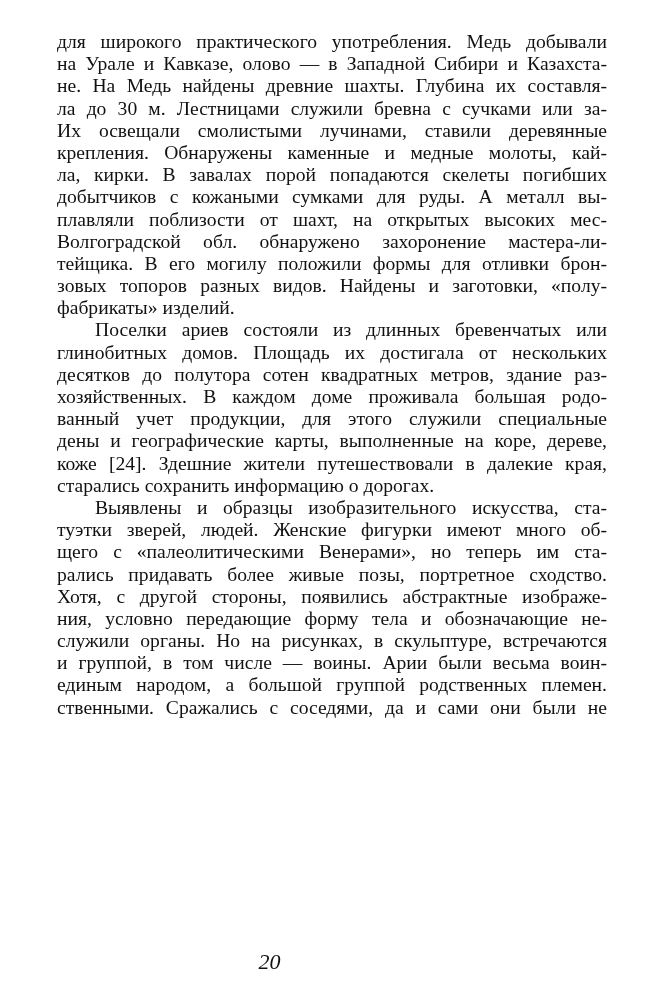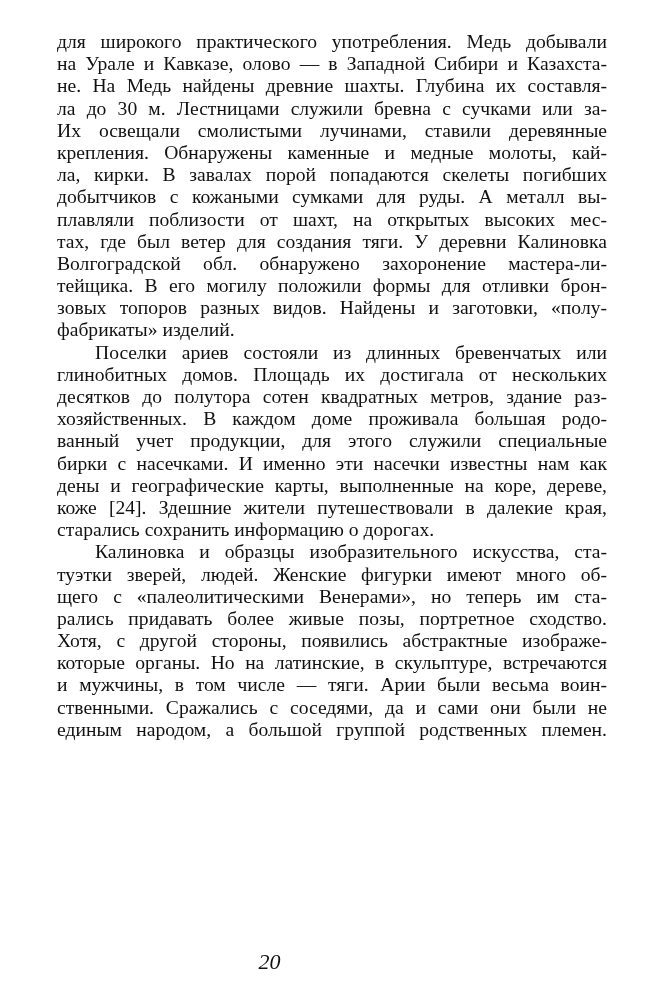--- a/index.html
+++ b/index.html
@@ -39,7 +39,6 @@
     <span class="line">ла, кирки. В завалах порой попадаются скелеты погибших</span>
     <span class="line">добытчиков с кожаными сумками для руды. А металл вы-</span>
     <span class="line">плавляли поблизости от шахт, на открытых высоких мес-</span>
-    <span class="line">тах, где был ветер для создания тяги. У деревни Калиновка</span>
     <span class="line">Волгоградской обл. обнаружено захоронение мастера-ли-</span>
     <span class="line">тейщика. В его могилу положили формы для отливки брон-</span>
     <span class="line">зовых топоров разных видов. Найдены и заготовки, «полу-</span>

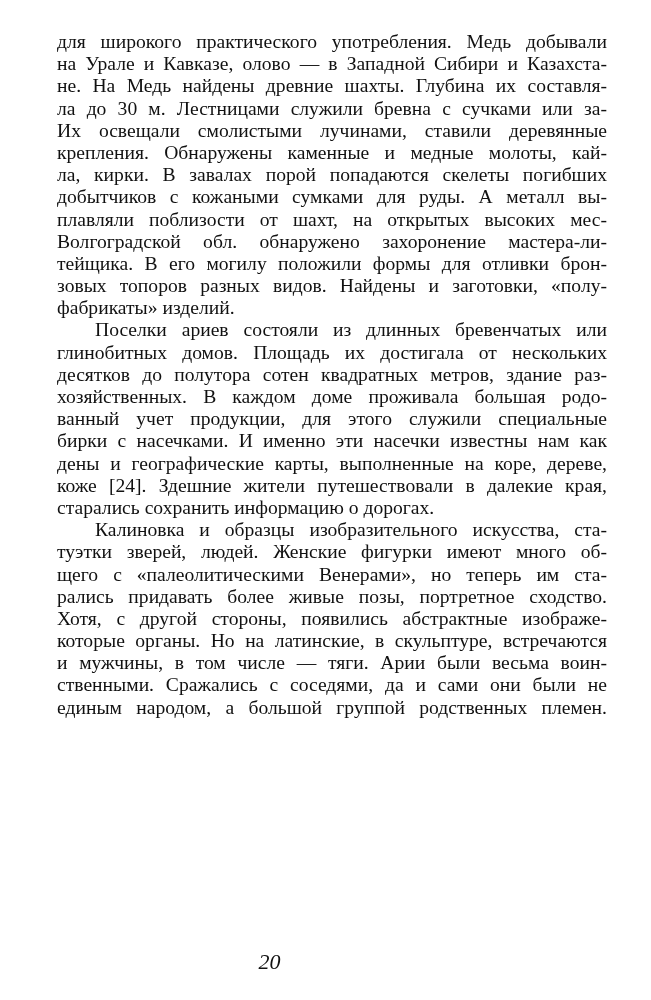--- a/index.html
+++ b/index.html
@@ -50,7 +50,6 @@
     <span class="line">десятков до полутора сотен квадратных метров, здание раз-</span>
     <span class="line">хозяйственных. В каждом доме проживала большая родо-</span>
     <span class="line">ванный учет продукции, для этого служили специальные</span>
-    <span class="line">бирки с насечками. И именно эти насечки известны нам как</span>
     <span class="line">дены и географические карты, выполненные на коре, дереве,</span>
     <span class="line">коже [24]. Здешние жители путешествовали в далекие края,</span>
     <span class="line last">старались сохранить информацию о дорогах.</span>

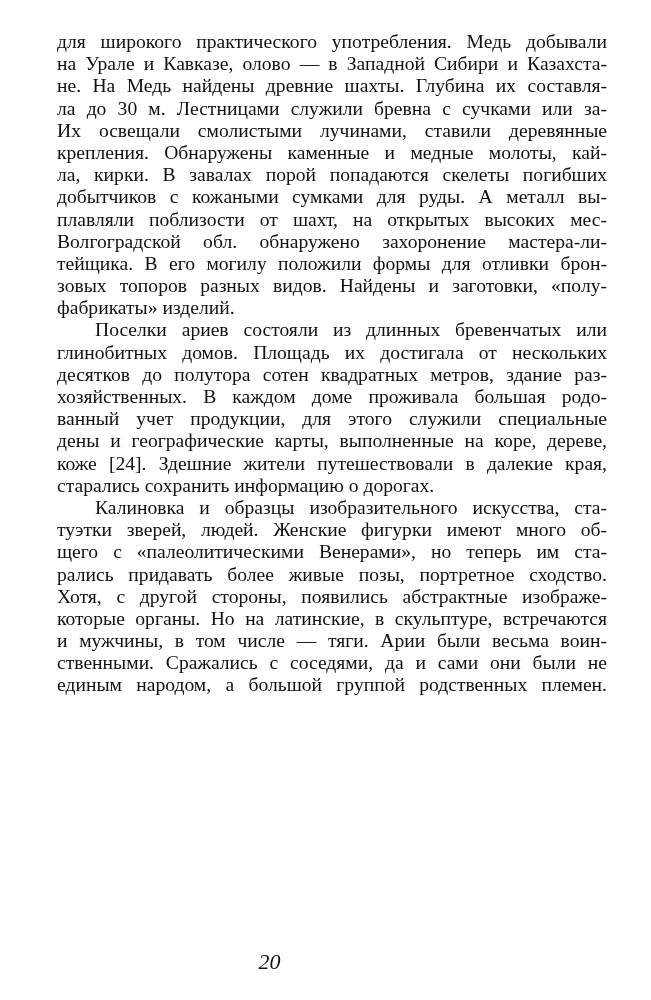--- a/index.html
+++ b/index.html
@@ -55,7 +55,7 @@
     <span class="line last">старались сохранить информацию о дорогах.</span>
   </div>
   <div>
-    <span class="line indent">Калиновка и образцы изобразительного искусства, ста-</span>
+    <span class="line indent">Выявлены и образцы изобразительного искусства, ста-</span>
     <span class="line">туэтки зверей, людей. Женские фигурки имеют много об-</span>
     <span class="line">щего с «палеолитическими Венерами», но теперь им ста-</span>
     <span class="line">рались придавать более живые позы, портретное сходство.</span>

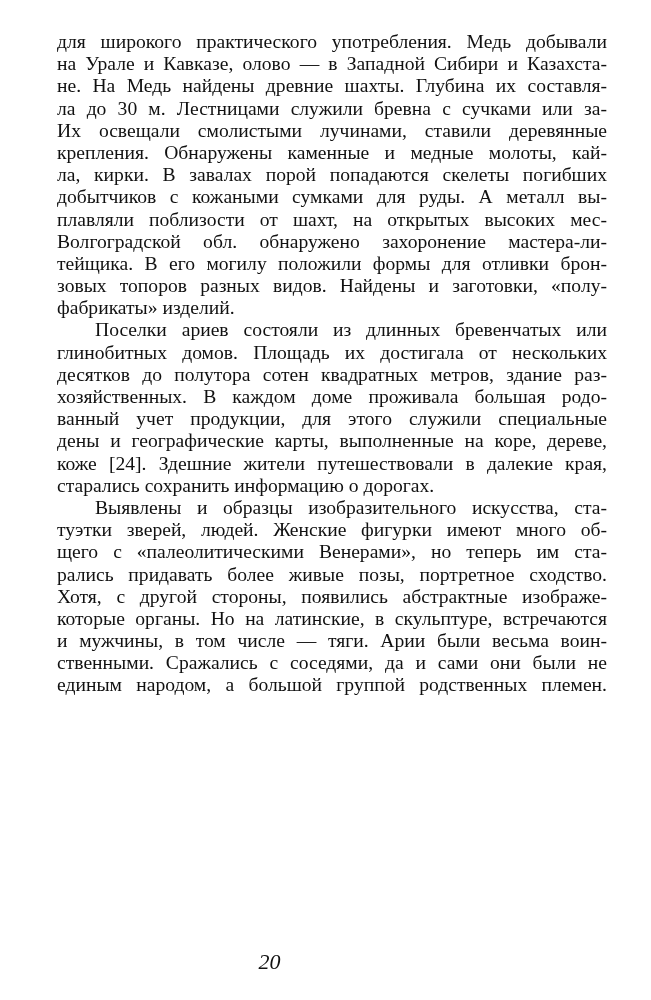--- a/index.html
+++ b/index.html
@@ -60,6 +60,7 @@
     <span class="line">щего с «палеолитическими Венерами», но теперь им ста-</span>
     <span class="line">рались придавать более живые позы, портретное сходство.</span>
     <span class="line">Хотя, с другой стороны, появились абстрактные изображе-</span>
+    <span class="line">ния, условно передающие форму тела и обозначающие не-</span>
     <span class="line">которые органы. Но на латинские, в скульптуре, встречаются</span>
     <span class="line">и мужчины, в том числе — тяги. Арии были весьма воин-</span>
     <span class="line">ственными. Сражались с соседями, да и сами они были не</span>

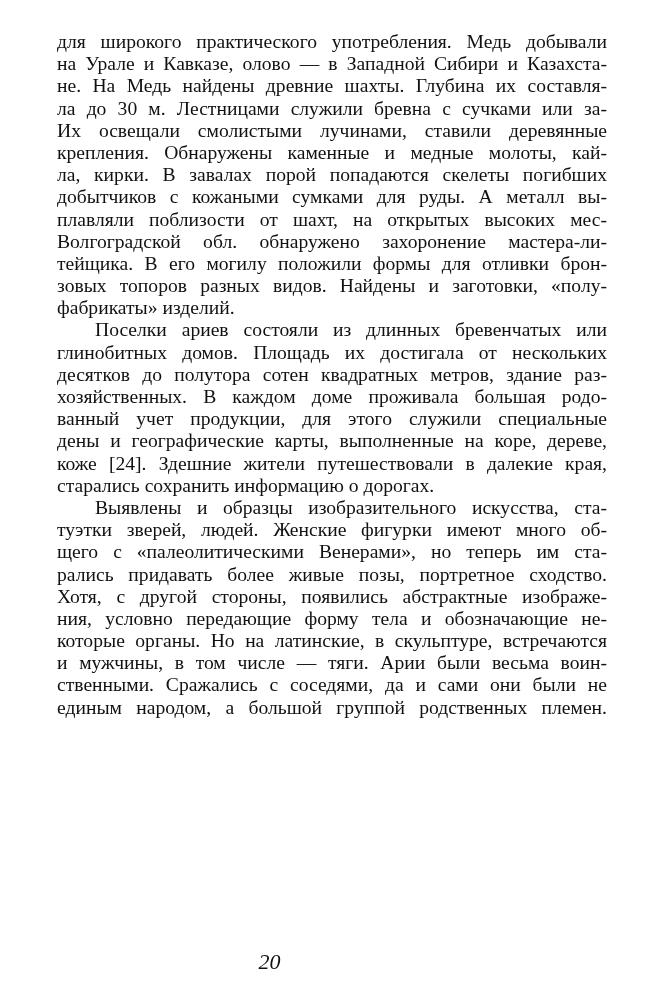--- a/index.html
+++ b/index.html
@@ -61,7 +61,7 @@
     <span class="line">рались придавать более живые позы, портретное сходство.</span>
     <span class="line">Хотя, с другой стороны, появились абстрактные изображе-</span>
     <span class="line">ния, условно передающие форму тела и обозначающие не-</span>
-    <span class="line">которые органы. Но на латинские, в скульптуре, встречаются</span>
+    <span class="line">служили органы. Но на рисунках, в скульптуре, встречаются</span>
     <span class="line">и мужчины, в том числе — тяги. Арии были весьма воин-</span>
     <span class="line">ственными. Сражались с соседями, да и сами они были не</span>
     <span class="line">единым народом, а большой группой родственных племен.</span>

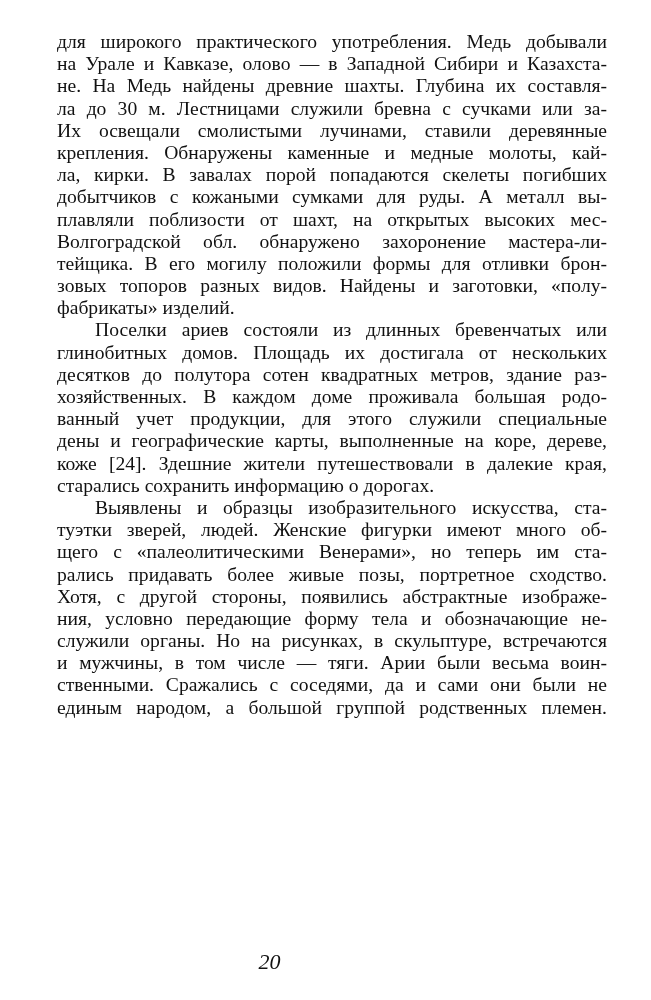--- a/index.html
+++ b/index.html
@@ -62,7 +62,7 @@
     <span class="line">Хотя, с другой стороны, появились абстрактные изображе-</span>
     <span class="line">ния, условно передающие форму тела и обозначающие не-</span>
     <span class="line">служили органы. Но на рисунках, в скульптуре, встречаются</span>
-    <span class="line">и мужчины, в том числе — тяги. Арии были весьма воин-</span>
+    <span class="line">и группой, в том числе — воины. Арии были весьма воин-</span>
     <span class="line">ственными. Сражались с соседями, да и сами они были не</span>
     <span class="line">единым народом, а большой группой родственных племен.</span>
   </div>

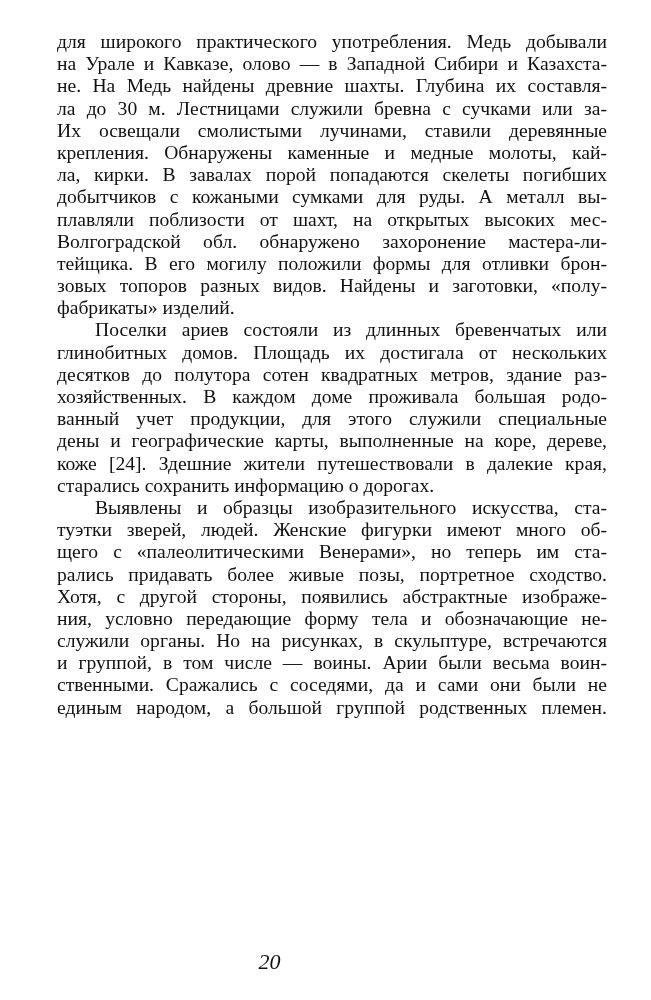--- a/index.html
+++ b/index.html
@@ -63,8 +63,8 @@
     <span class="line">ния, условно передающие форму тела и обозначающие не-</span>
     <span class="line">служили органы. Но на рисунках, в скульптуре, встречаются</span>
     <span class="line">и группой, в том числе — воины. Арии были весьма воин-</span>
+    <span class="line">единым народом, а большой группой родственных племен.</span>
     <span class="line">ственными. Сражались с соседями, да и сами они были не</span>
-    <span class="line">единым народом, а большой группой родственных племен.</span>
   </div>
 </div>
 

